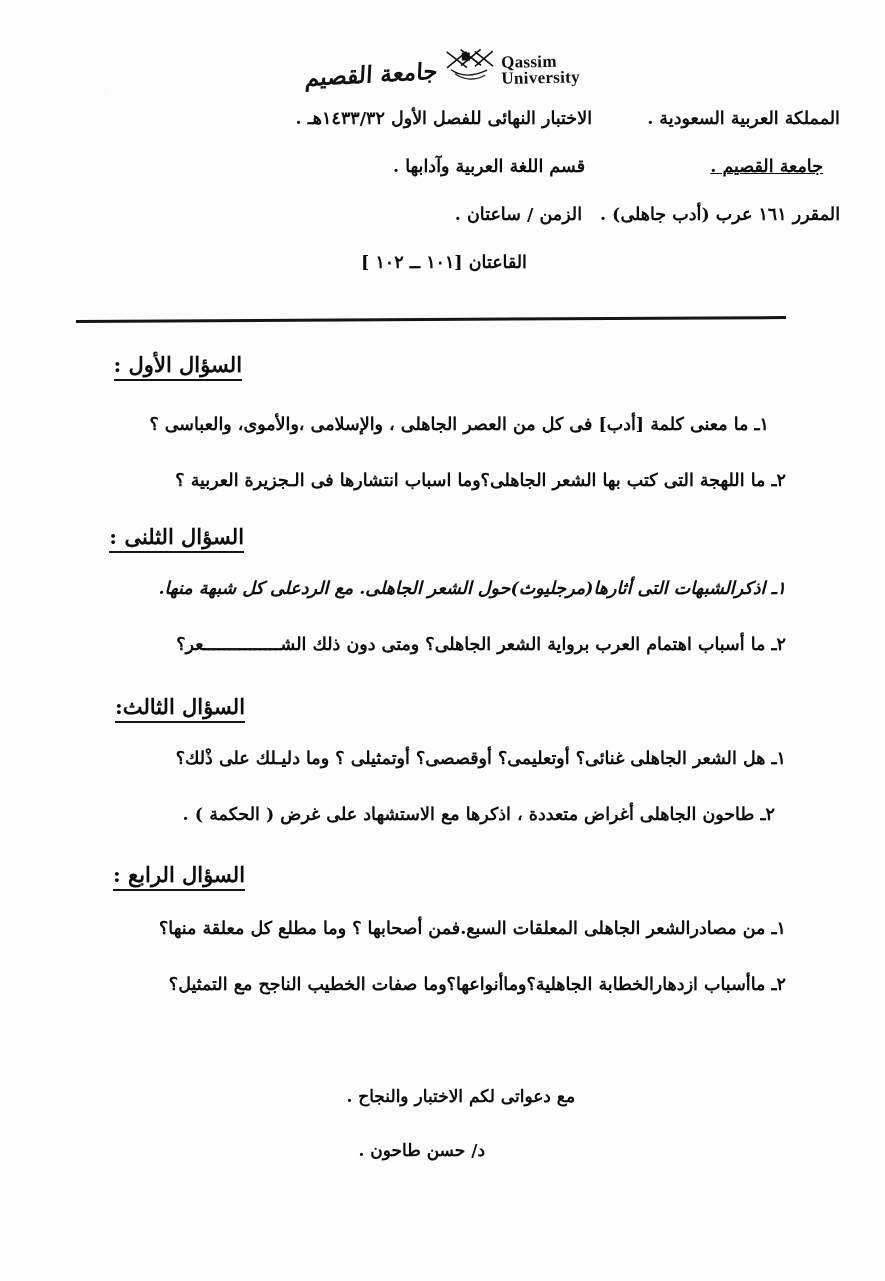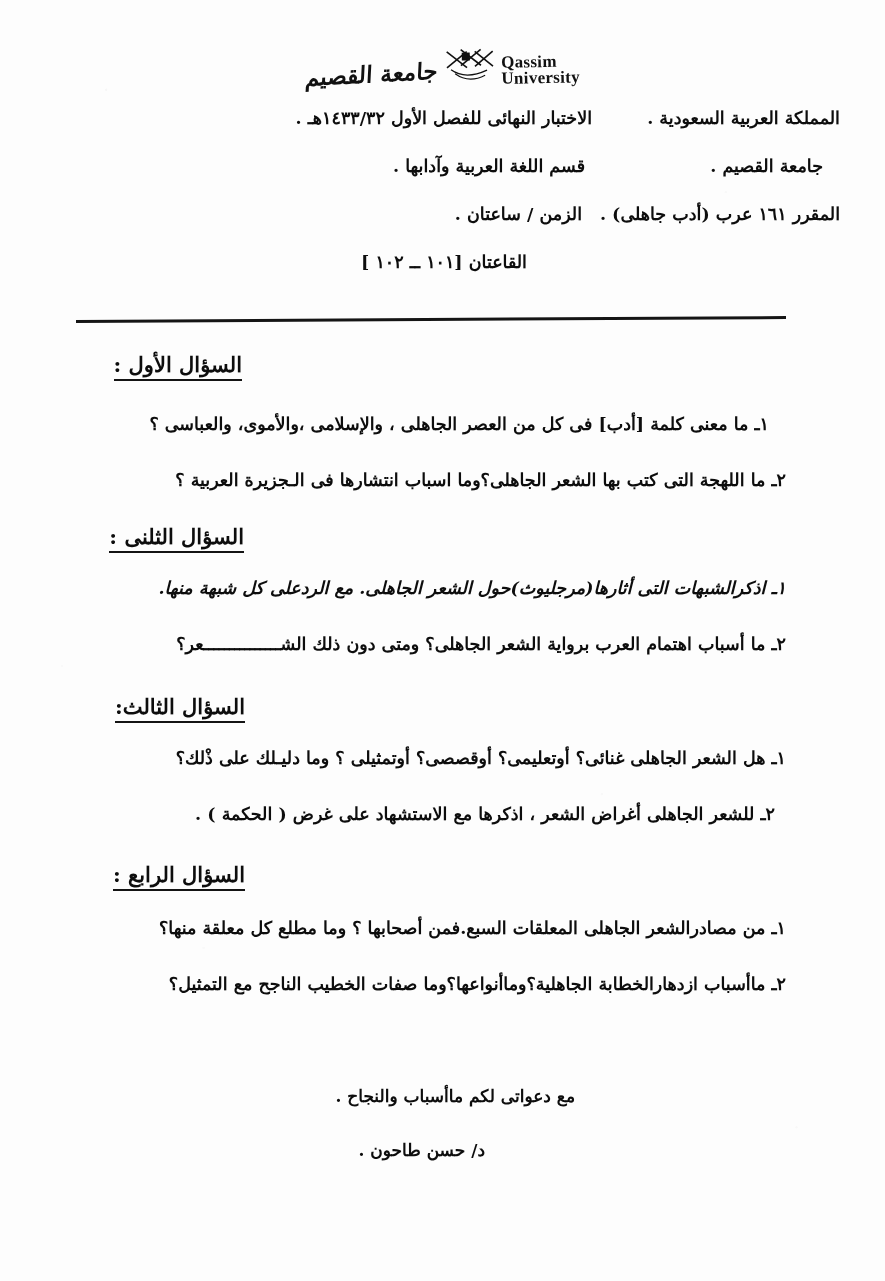--- a/index.html
+++ b/index.html
@@ -93,7 +93,7 @@
   }
   .hdr-r1-right { top: 108px; right: 45px; }
   .hdr-r1-left  { top: 108px; right: 293px; }
-  .hdr-r2-right { top: 156px; right: 62px; }
+  .hdr-r2-right { top: 156px; right: 62px; text-decoration: underline; }
   .hdr-r2-left  { top: 156px; right: 300px; }
   .hdr-r3-right { top: 204px; right: 45px; }
   .hdr-r3-left  { top: 204px; right: 303px; }

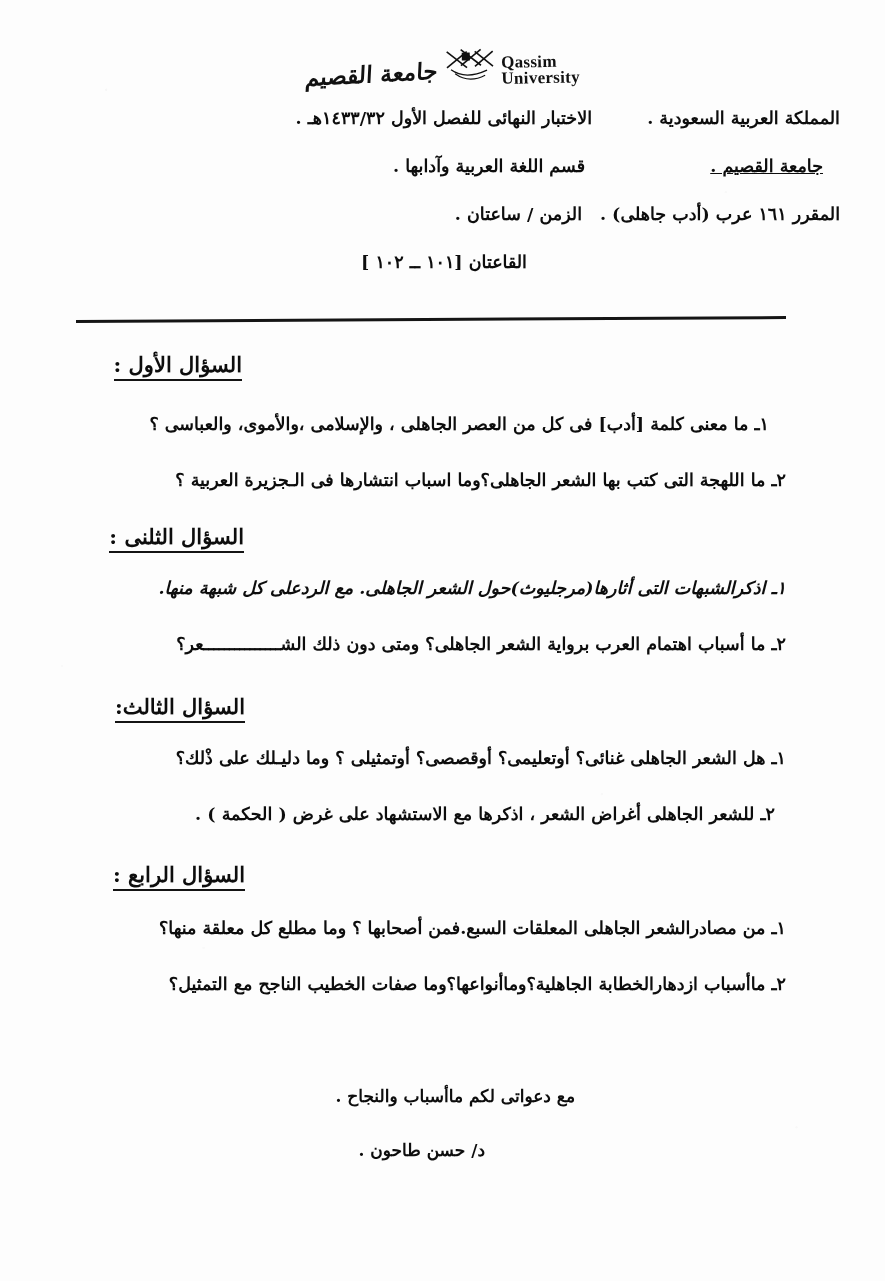--- a/index.html
+++ b/index.html
@@ -208,7 +208,7 @@
 
   <div class="q-head qh3">السؤال الثالث:</div>
   <div class="q-line ql3a">١ـ هل الشعر الجاهلى غنائى؟ أوتعليمى؟ أوقصصى؟ أوتمثيلى ؟ وما دليـلك على ذْلك؟</div>
-  <div class="q-line ql3b">٢ـ  للشعر الجاهلى أغراض الشعر ، اذكرها مع  الاستشهاد  على غرض ( الحكمة ) .</div>
+  <div class="q-line ql3b">٢ـ  طاحون الجاهلى أغراض متعددة ، اذكرها مع  الاستشهاد  على غرض ( الحكمة ) .</div>
 
   <div class="q-head qh4">السؤال الرابع :</div>
   <div class="q-line ql4a">١ـ من مصادرالشعر الجاهلى المعلقات السبع.فمن أصحابها ؟ وما مطلع كل معلقة منها؟</div>

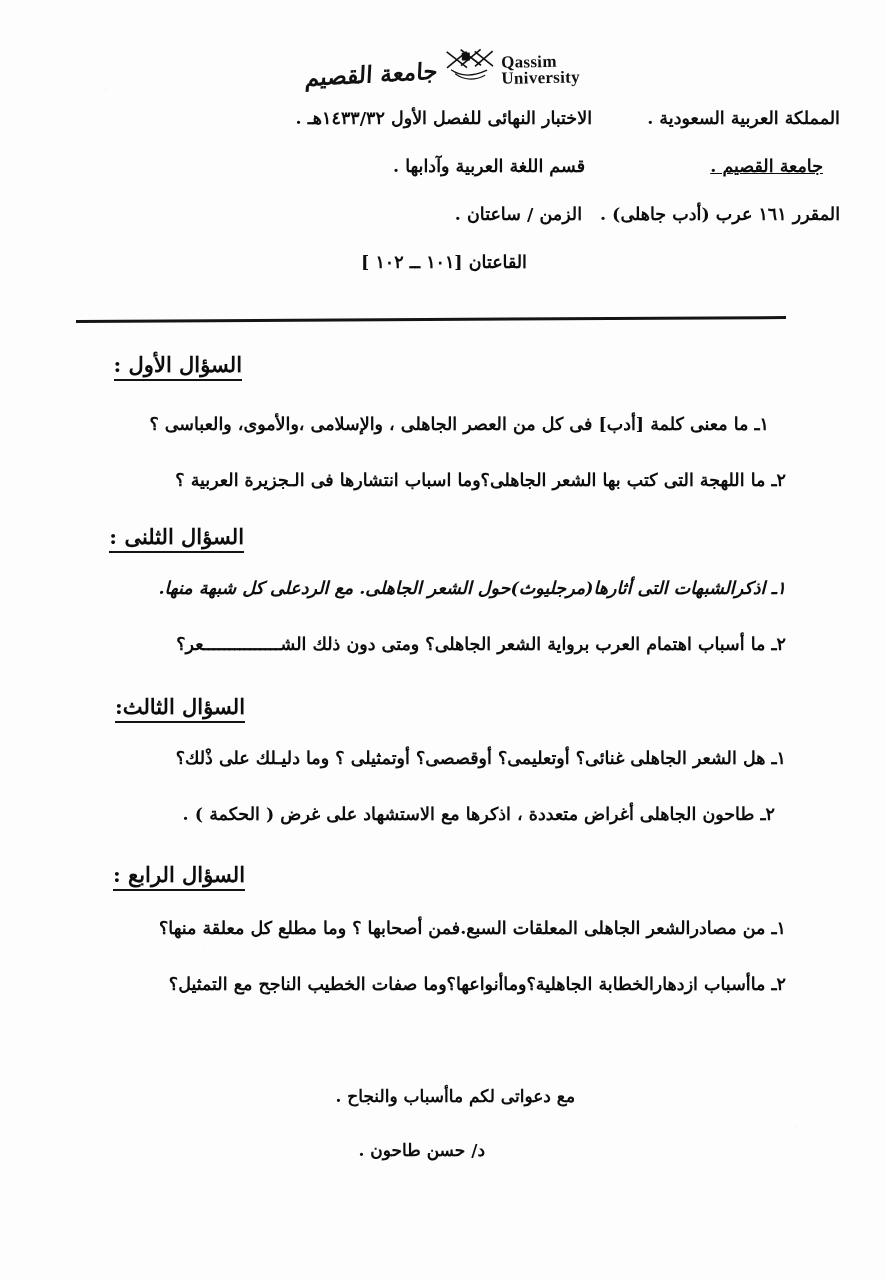--- a/index.html
+++ b/index.html
@@ -214,7 +214,7 @@
   <div class="q-line ql4a">١ـ من مصادرالشعر الجاهلى المعلقات السبع.فمن أصحابها ؟ وما مطلع كل معلقة منها؟</div>
   <div class="q-line ql4b">٢ـ ماأسباب ازدهارالخطابة الجاهلية؟وماأنواعها؟وما صفات الخطيب الناجح مع التمثيل؟</div>
 
-  <div class="foot foot-1">مع دعواتى لكم ماأسباب والنجاح .</div>
+  <div class="foot foot-1">مع دعواتى لكم الاختبار والنجاح .</div>
   <div class="foot foot-2">د/ حسن طاحون .</div>
 
   <div class="grain"></div>

